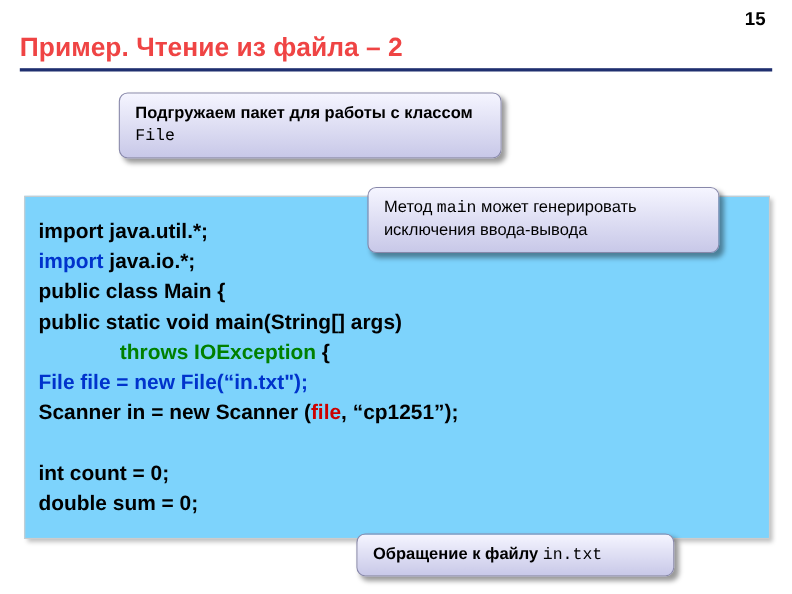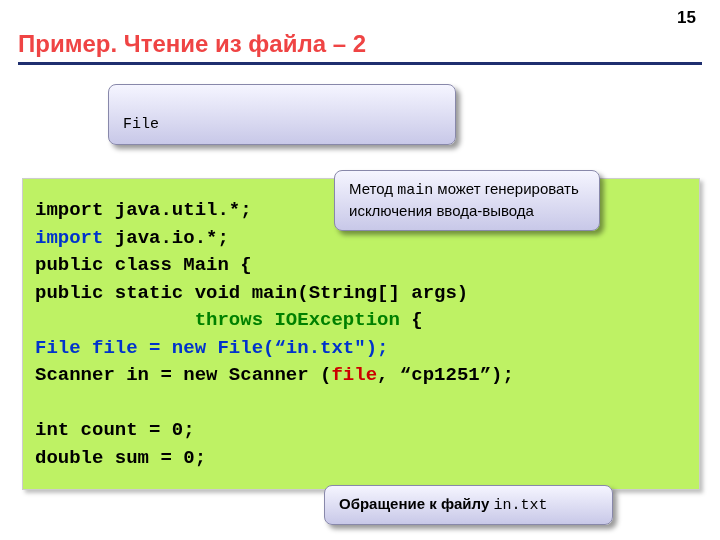--- a/index.html
+++ b/index.html
@@ -97,7 +97,7 @@
 <div class="title-underline"></div>
 
 <div class="callout callout1">
-  <br>
+  <span><b>Подгружаем пакет для работы с классом</b></span><br>
   <span class="mono">File</span>
 </div>
 

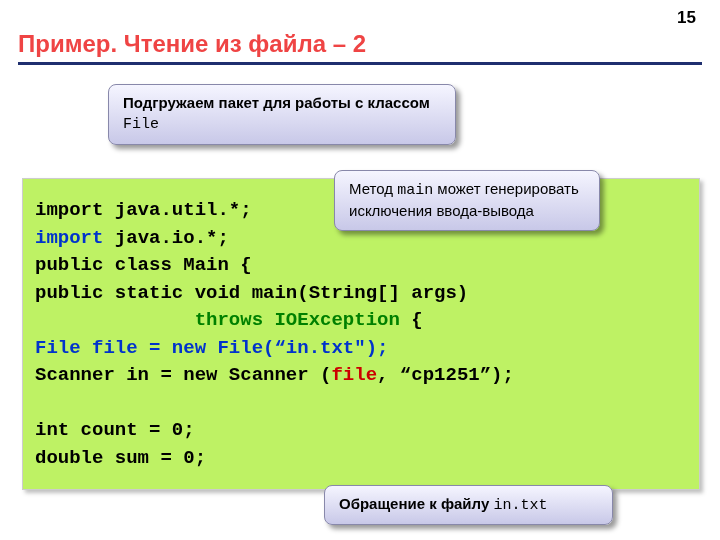--- a/index.html
+++ b/index.html
@@ -57,7 +57,7 @@
     .callout2 {
       top: 170px;
       left: 334px;
-      width: 266px;
+      width: 320px;
       z-index: 2;
     }
     .callout3 {

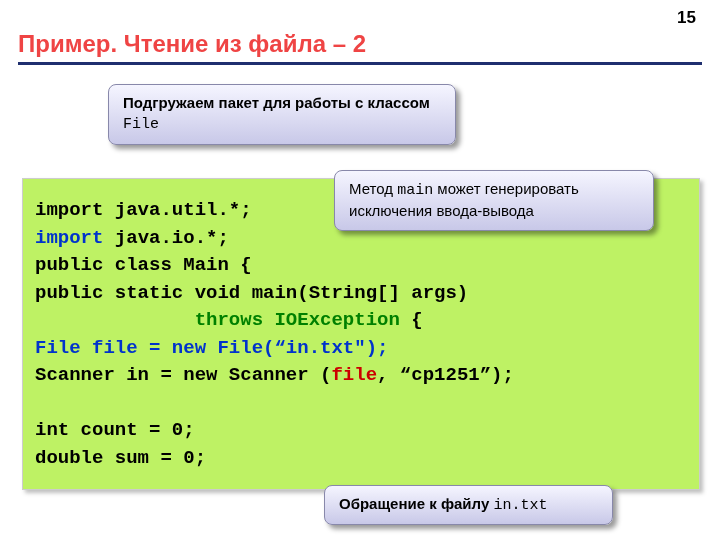--- a/index.html
+++ b/index.html
@@ -72,11 +72,11 @@
       left: 22px;
       width: 678px;
       height: 312px;
-      background: #bef264;
+      background: #7dd3fc;
       border: 1px solid #ccc;
       box-shadow: 3px 3px 4px rgba(0,0,0,0.25);
       padding: 18px 12px 10px 12px;
-      font-family: Liberation Mono, monospace;
+      font-family: Liberation Sans, sans-serif;
       font-size: 19px;
       font-weight: bold;
       color: #000;

